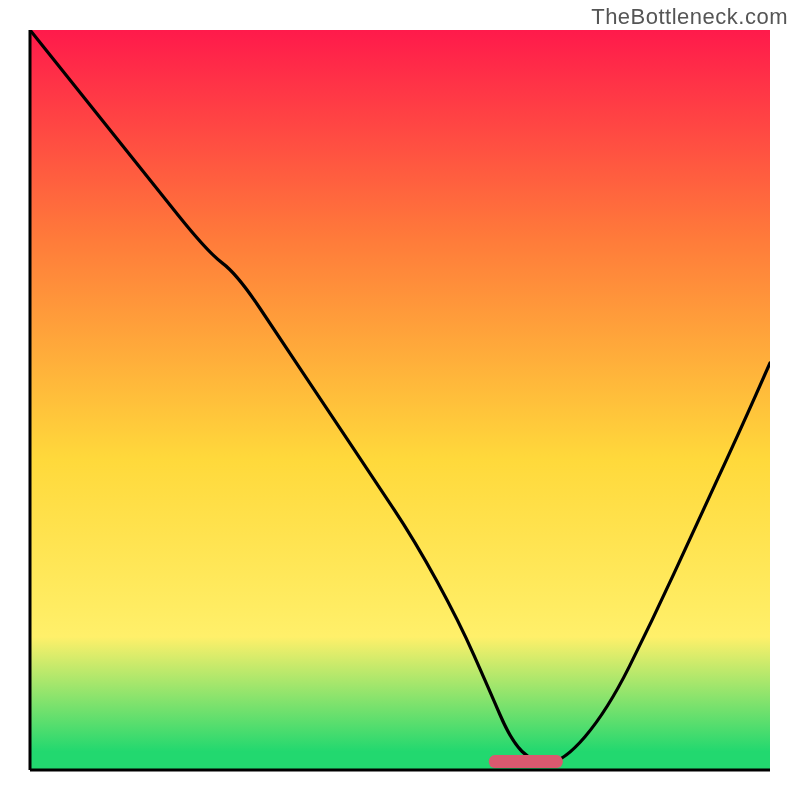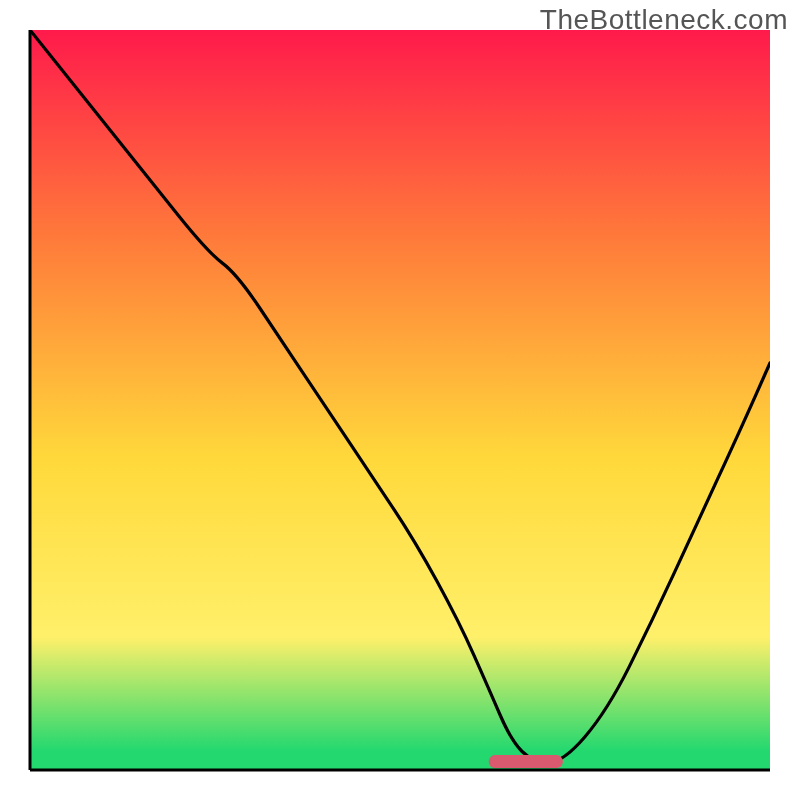--- a/index.html
+++ b/index.html
@@ -21,7 +21,7 @@
     top: 4px;
     right: 12px;
     color: #555;
-    font-size: 28px;
+    font-size: 22px;
     font-weight: 500;
     letter-spacing: 0.5px;
     z-index: 10;

